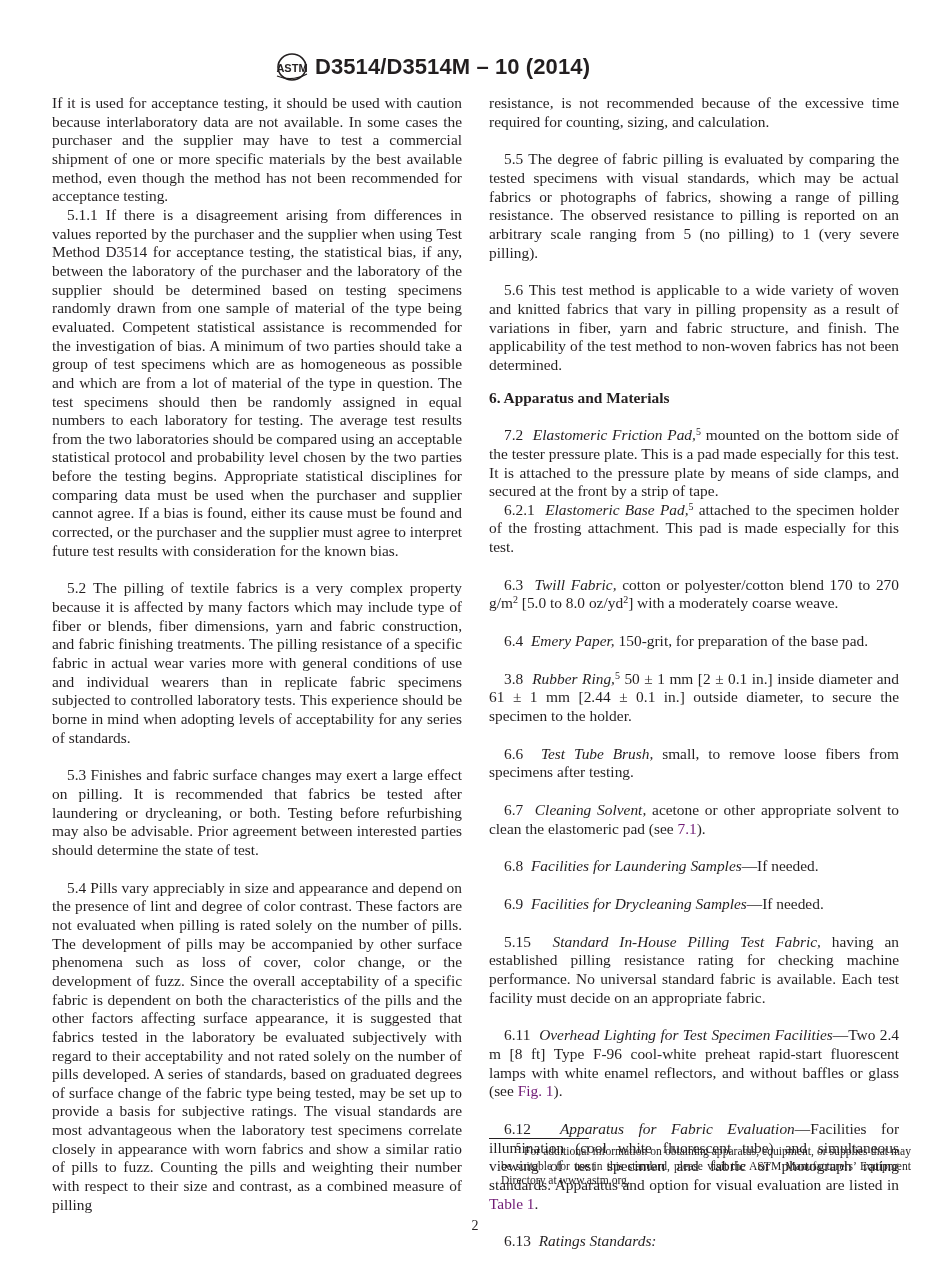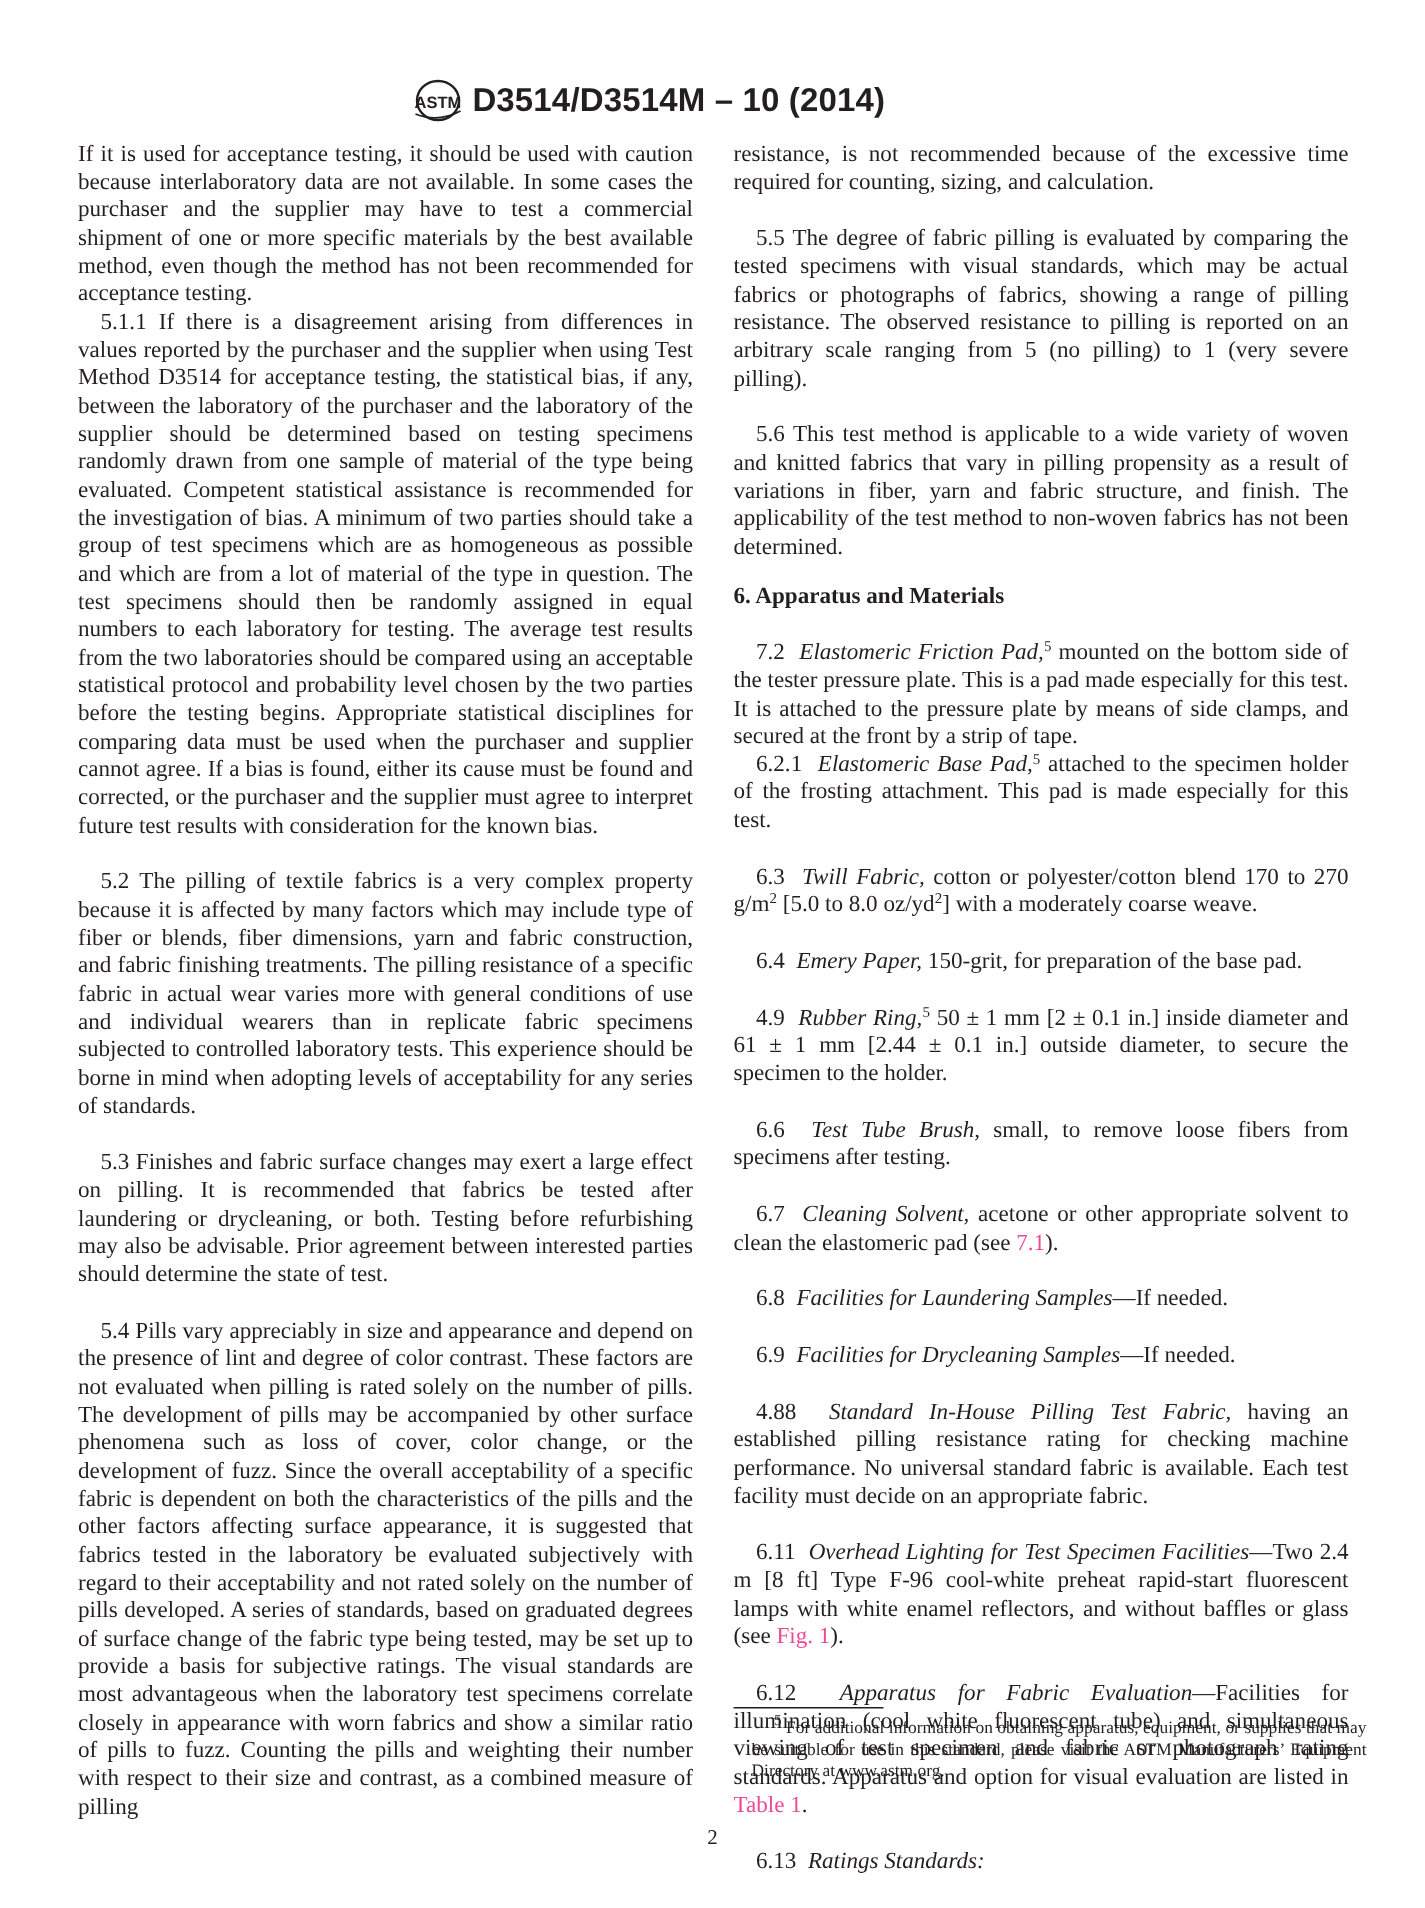--- a/index.html
+++ b/index.html
@@ -69,7 +69,7 @@
   </p>
 
   <p class="ind gap">
-    <span>4.9</span>&nbsp;
+    <span>3.8</span>&nbsp;
     <i>Rubber Ring,</i><sup>5</sup><span> 50 ± 1 mm [2 ± 0.1 in.] inside diameter and 61 ± 1 mm [2.44 ± 0.1 in.] outside diameter, to secure the specimen to the holder.</span>
   </p>
 

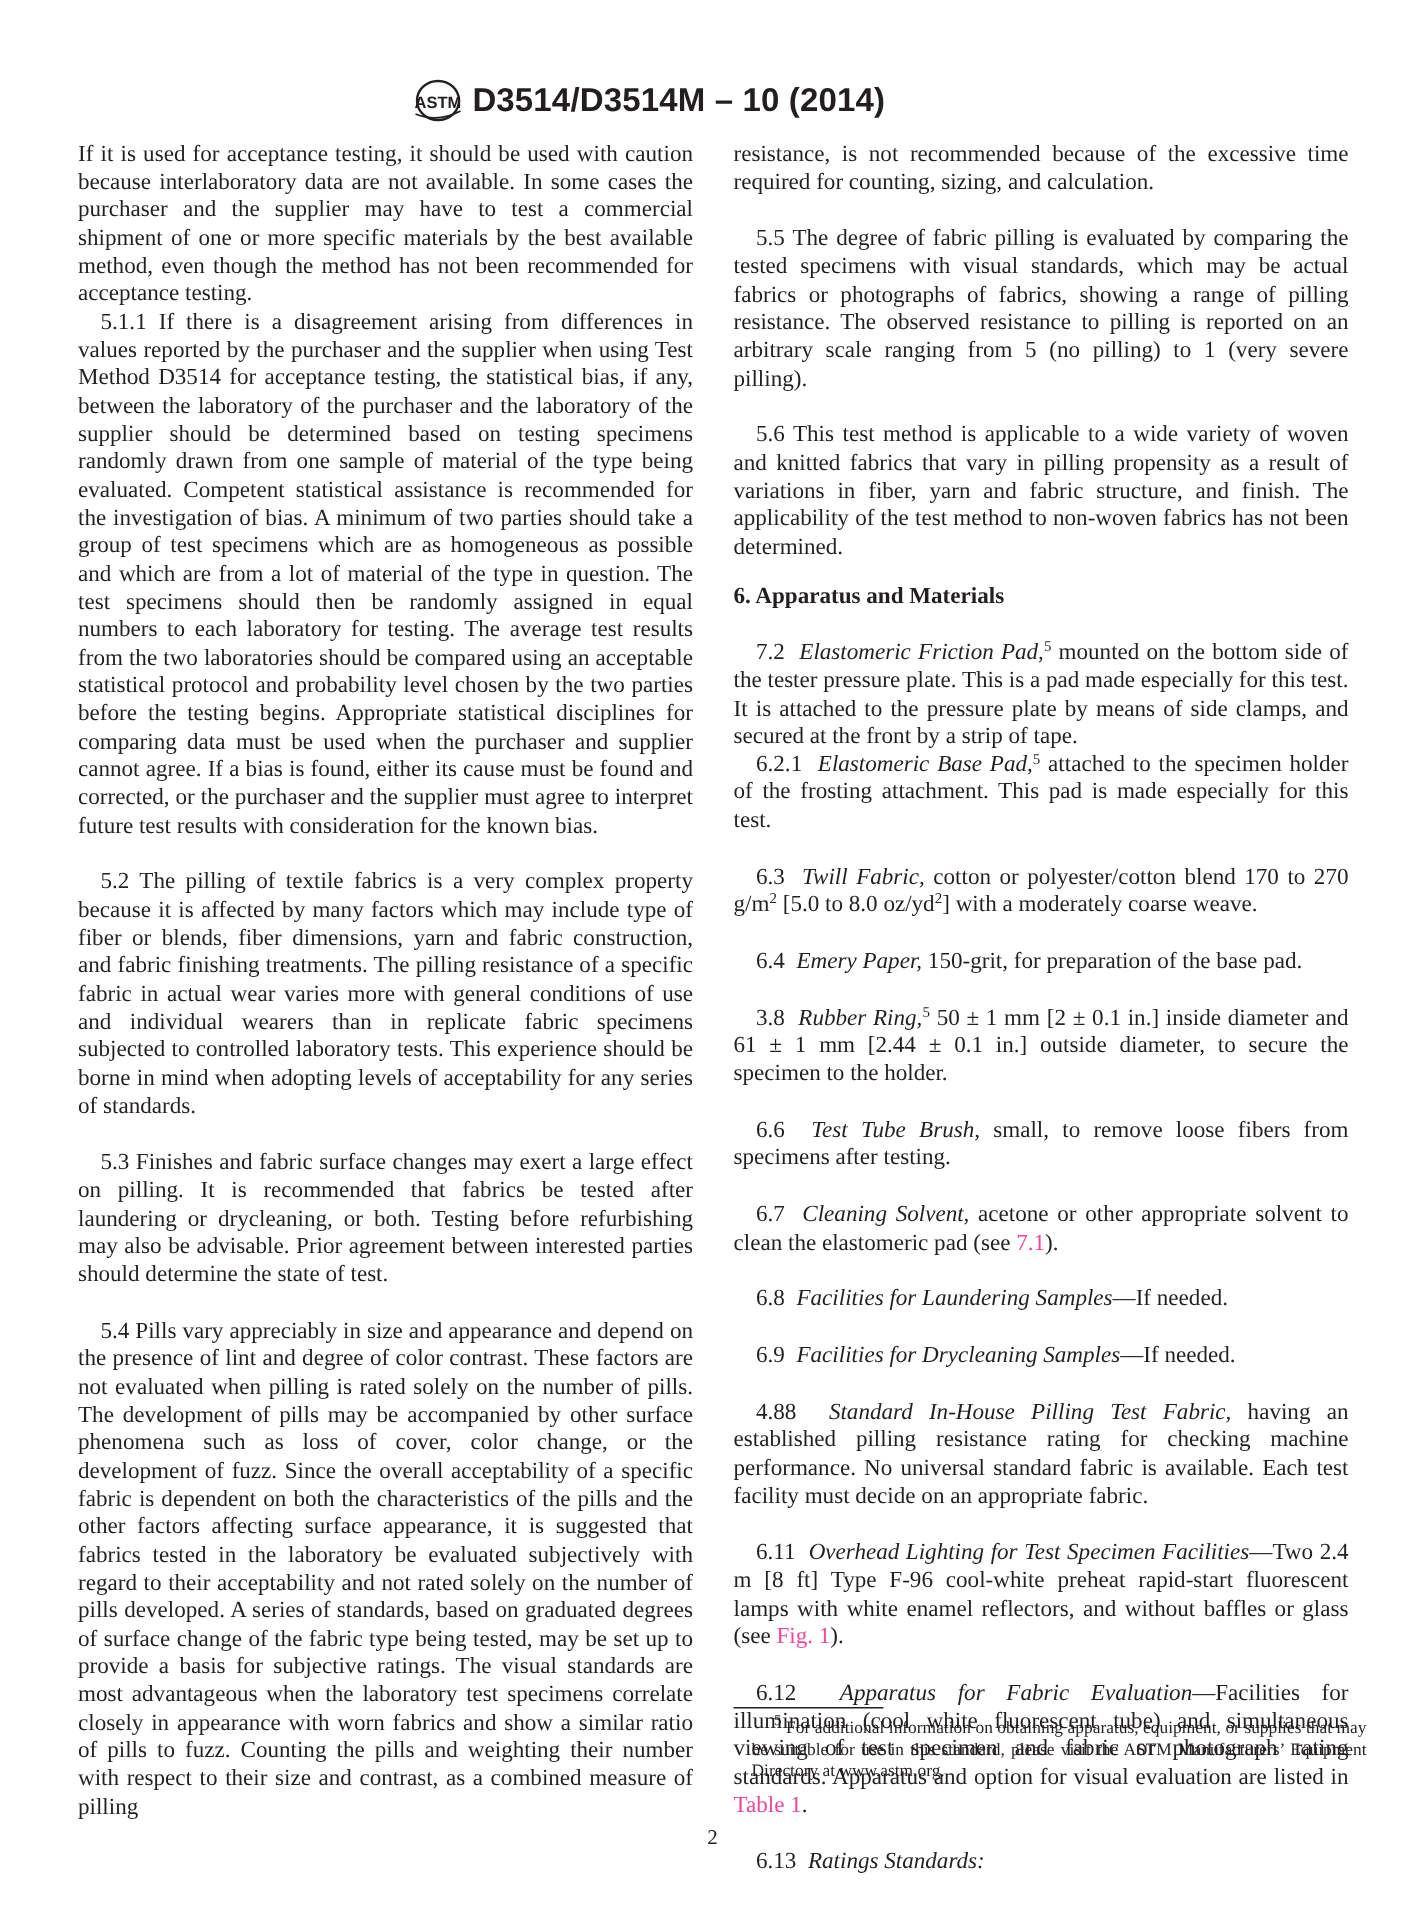--- a/index.html
+++ b/index.html
@@ -14,7 +14,7 @@
     p.ind { text-indent: 15px; }
     p.gap { margin-top: 19px; }
     .sec-head { font-weight: bold; margin-top: 14px; margin-bottom: 5px; text-indent: 0; }
-    .link { color: #ec4899; }
+    .link { color: #701a75; }
     sup { font-size: 10px; line-height: 0; vertical-align: 5px; }
     .footnote-rule { position: absolute; left: 489px; top: 1138px; width: 100px; height: 1px; background: #231f20; }
     .footnote { position: absolute; left: 501px; top: 1145px; width: 410px; font-family: "Liberation Serif", serif; font-size: 11.6px; line-height: 14.5px; text-align: justify; text-indent: 15px; }

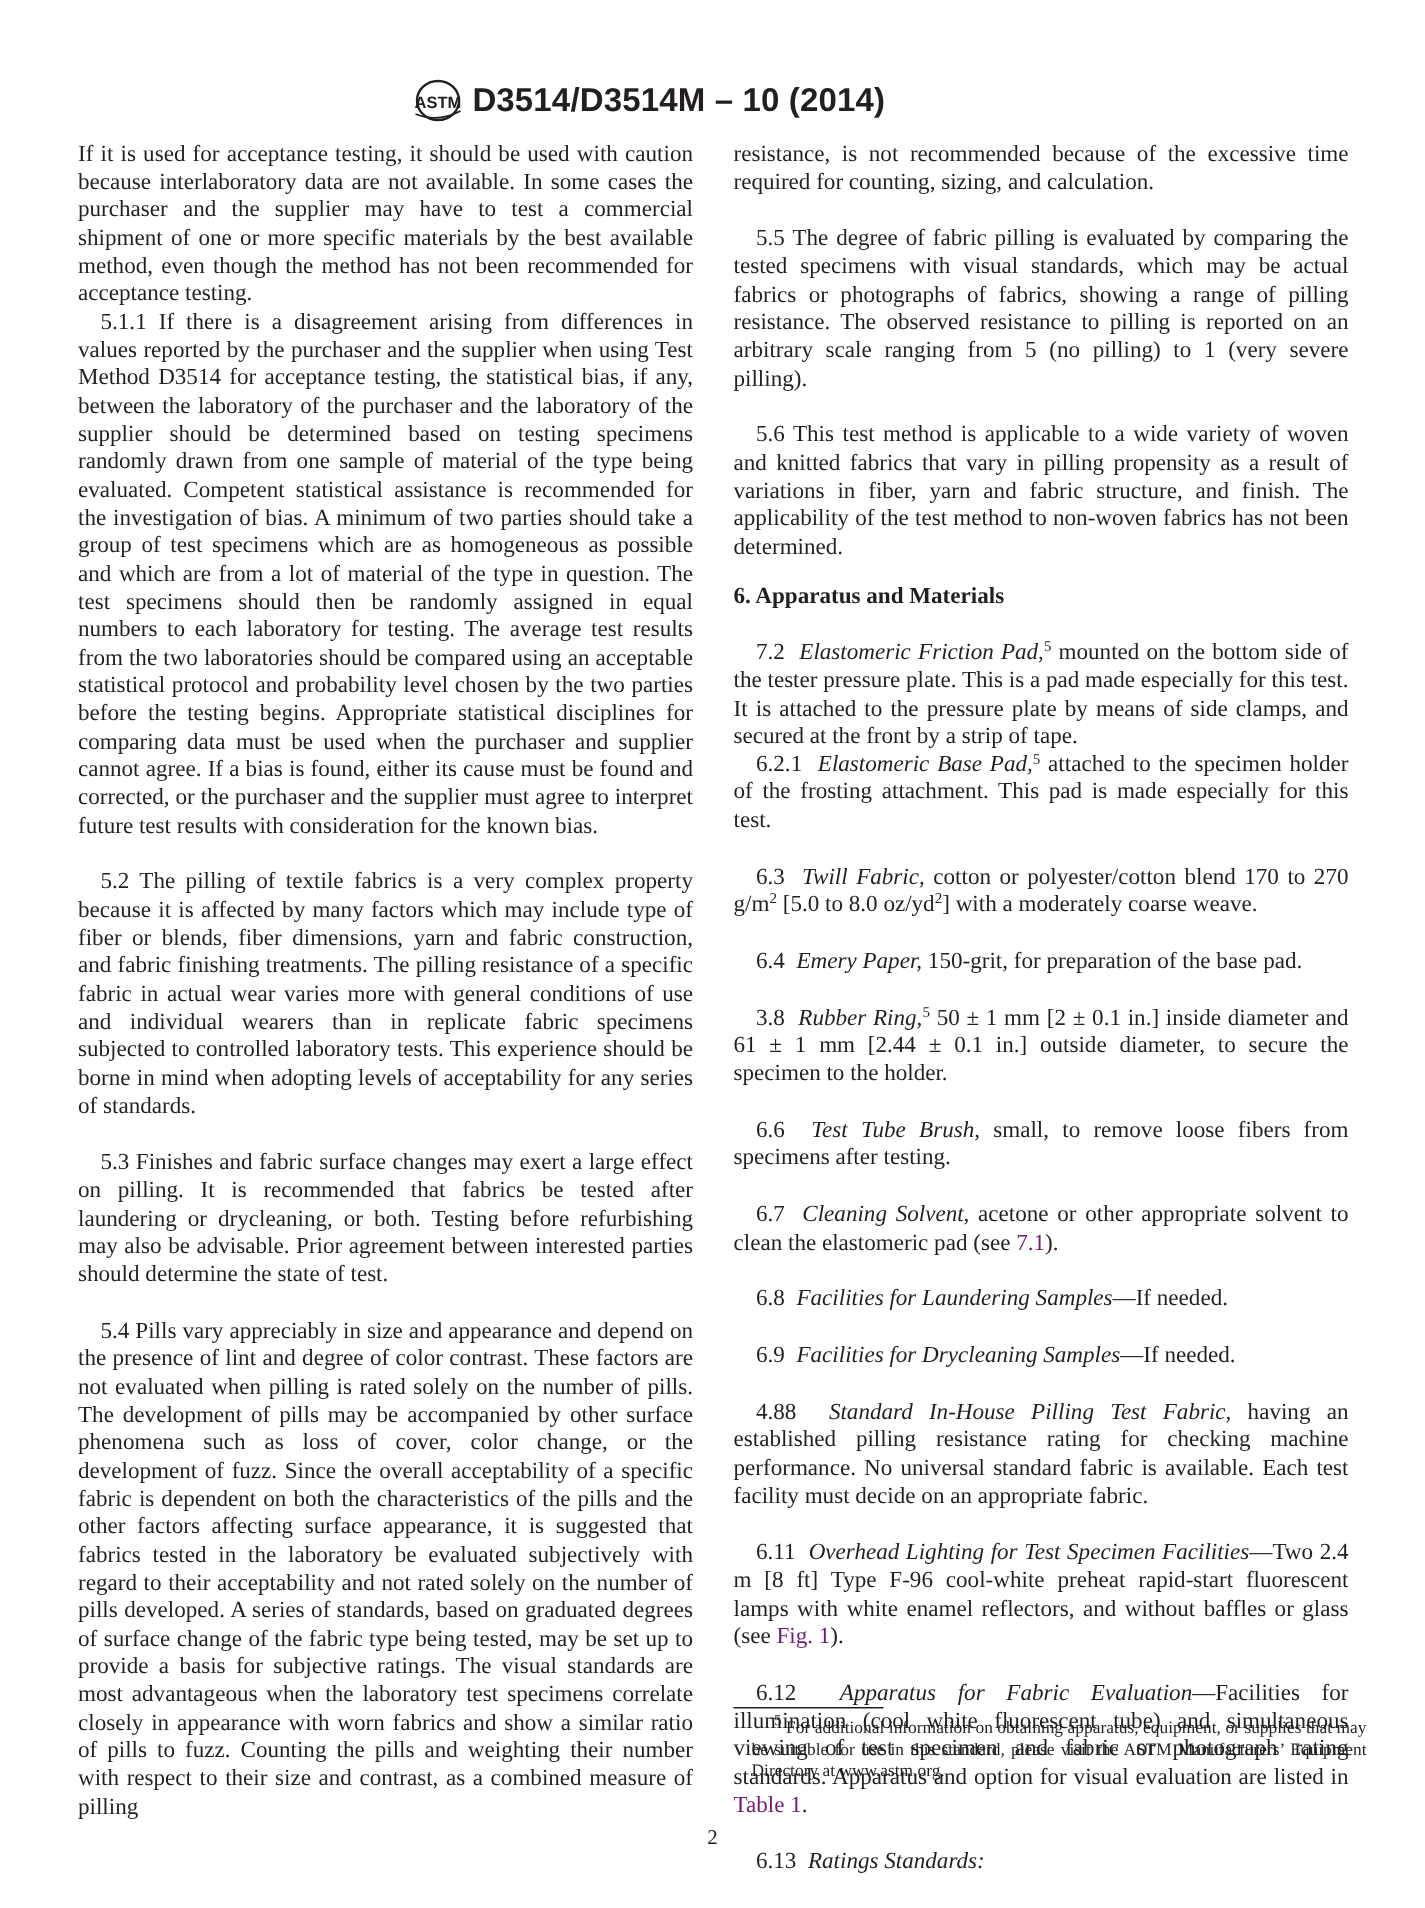--- a/index.html
+++ b/index.html
@@ -94,7 +94,7 @@
   </p>
 
   <p class="ind gap">
-    <span>4.88</span>&nbsp;
+    <span>5.15</span>&nbsp;
     <i>Standard In-House Pilling Test Fabric,</i><span> having an established pilling resistance rating for checking machine performance. No universal standard fabric is available. Each test facility must decide on an appropriate fabric.</span>
   </p>
 

